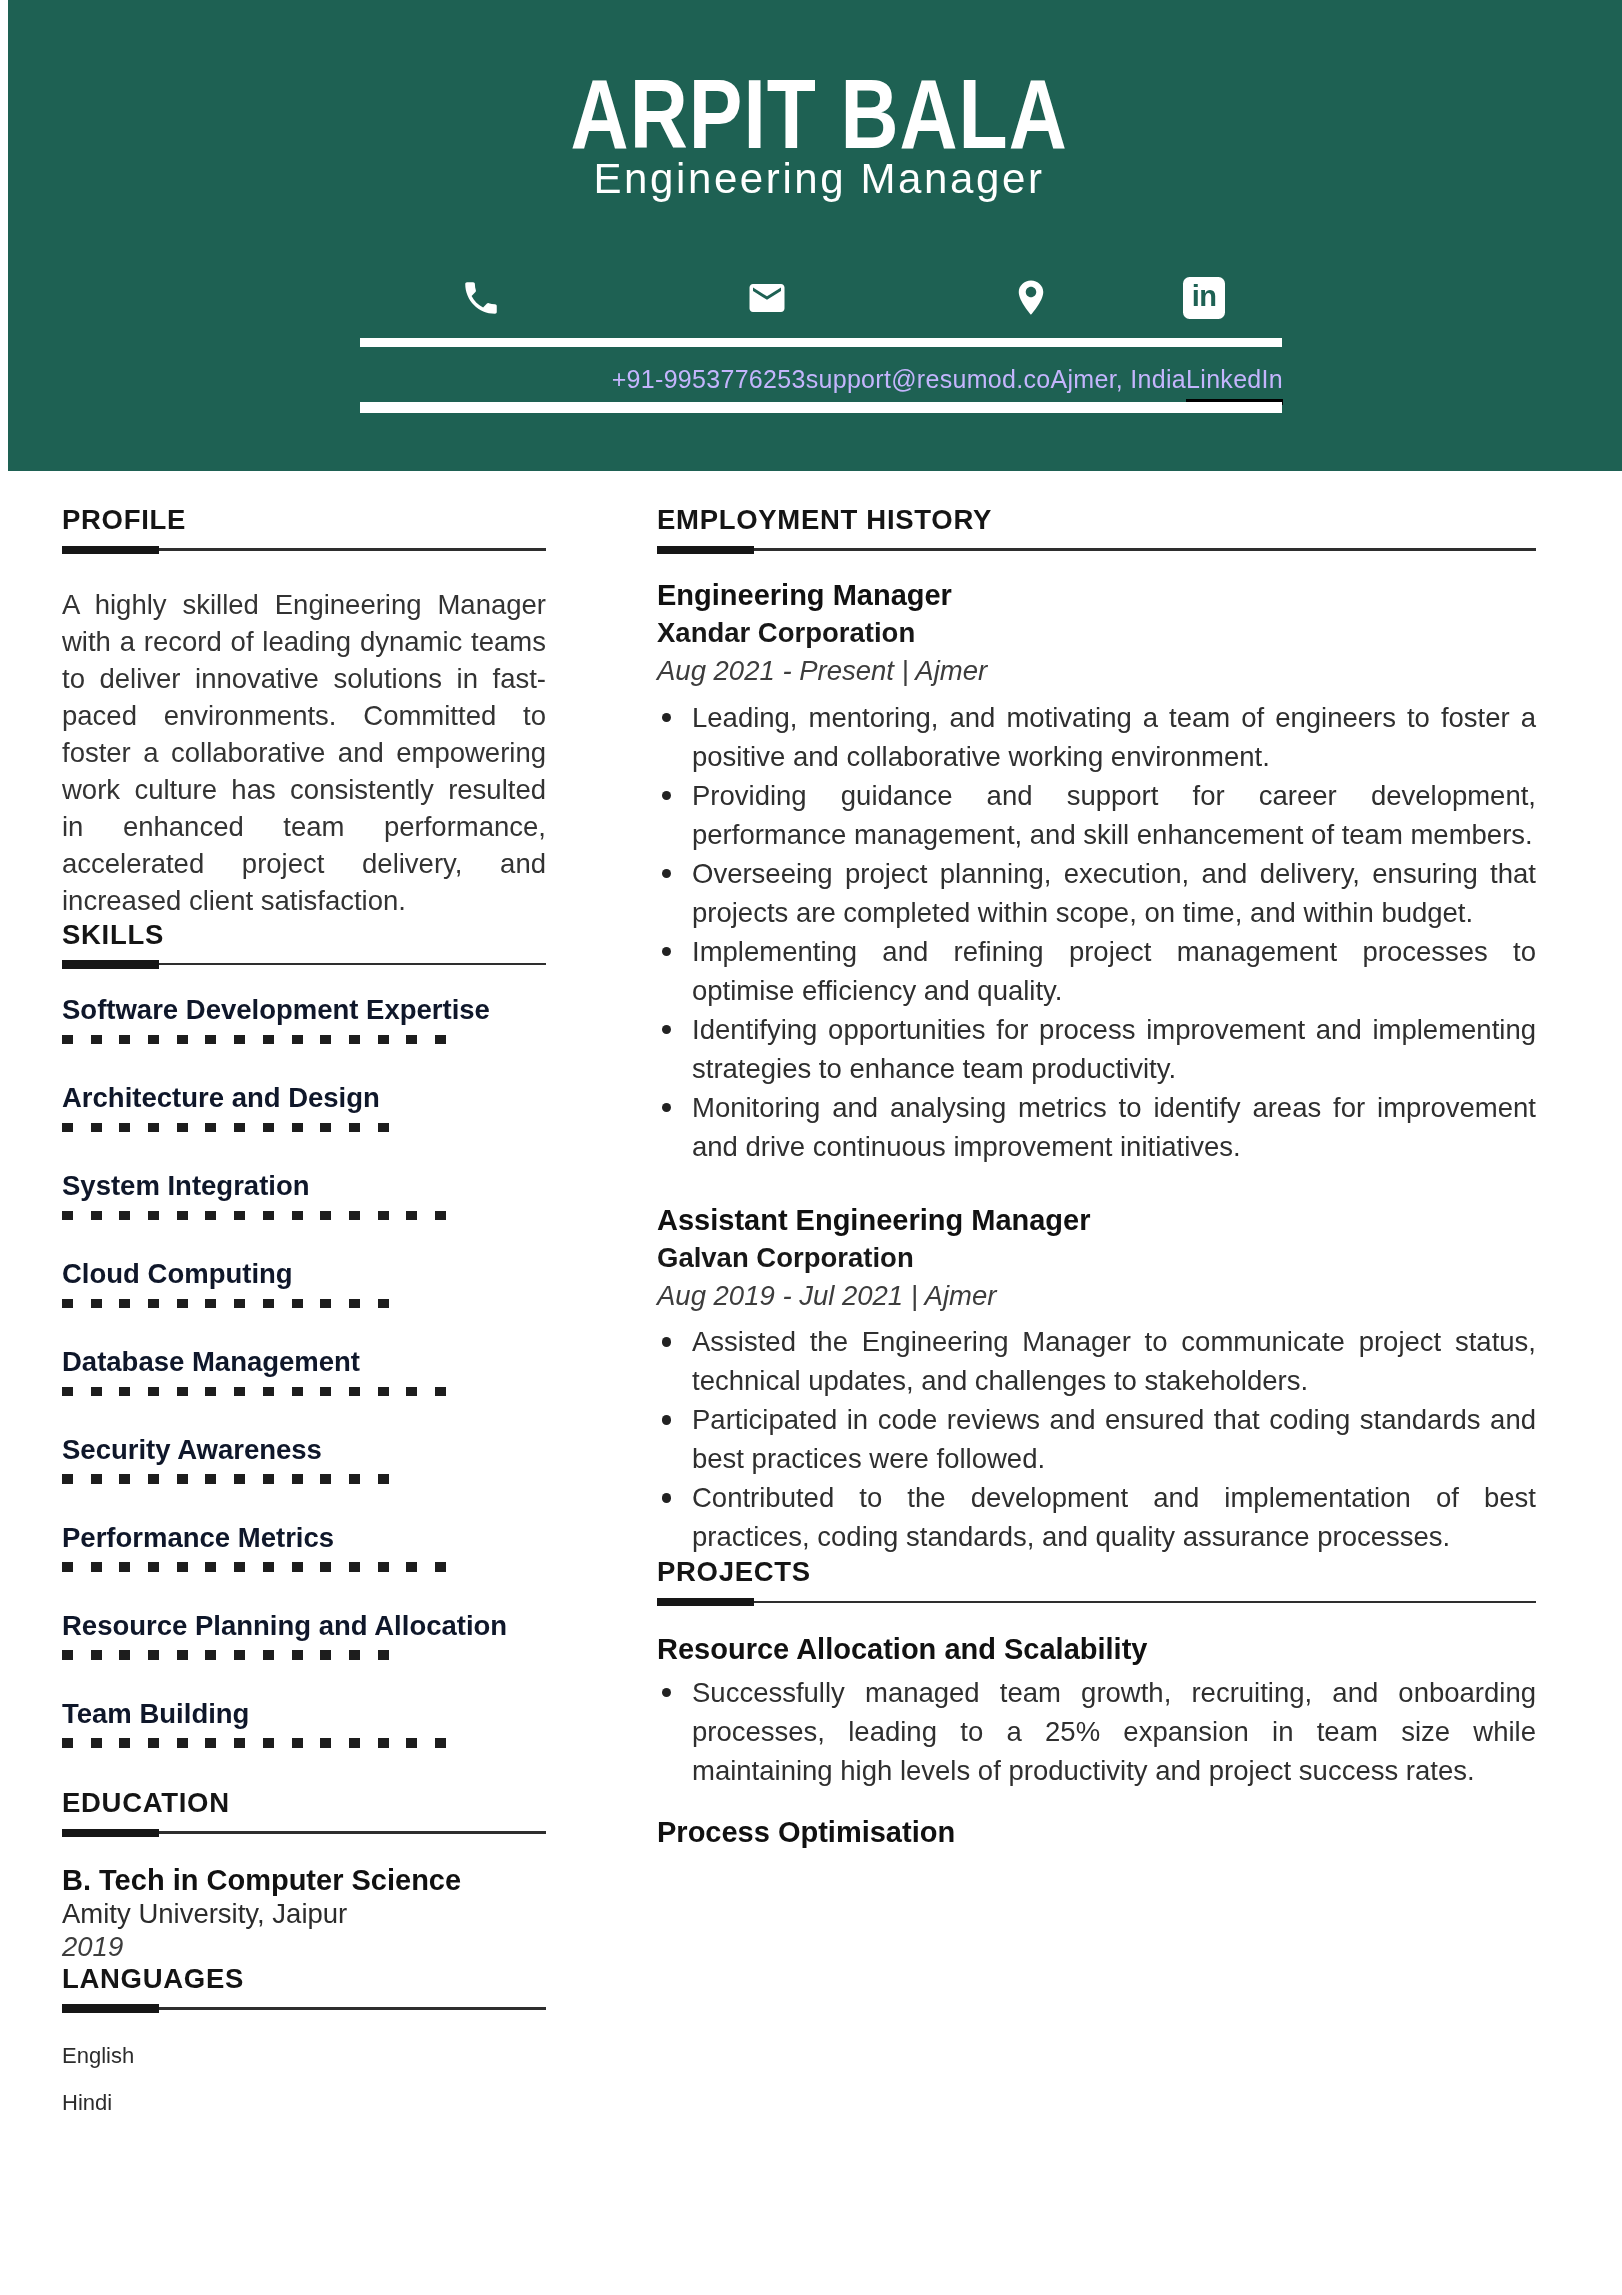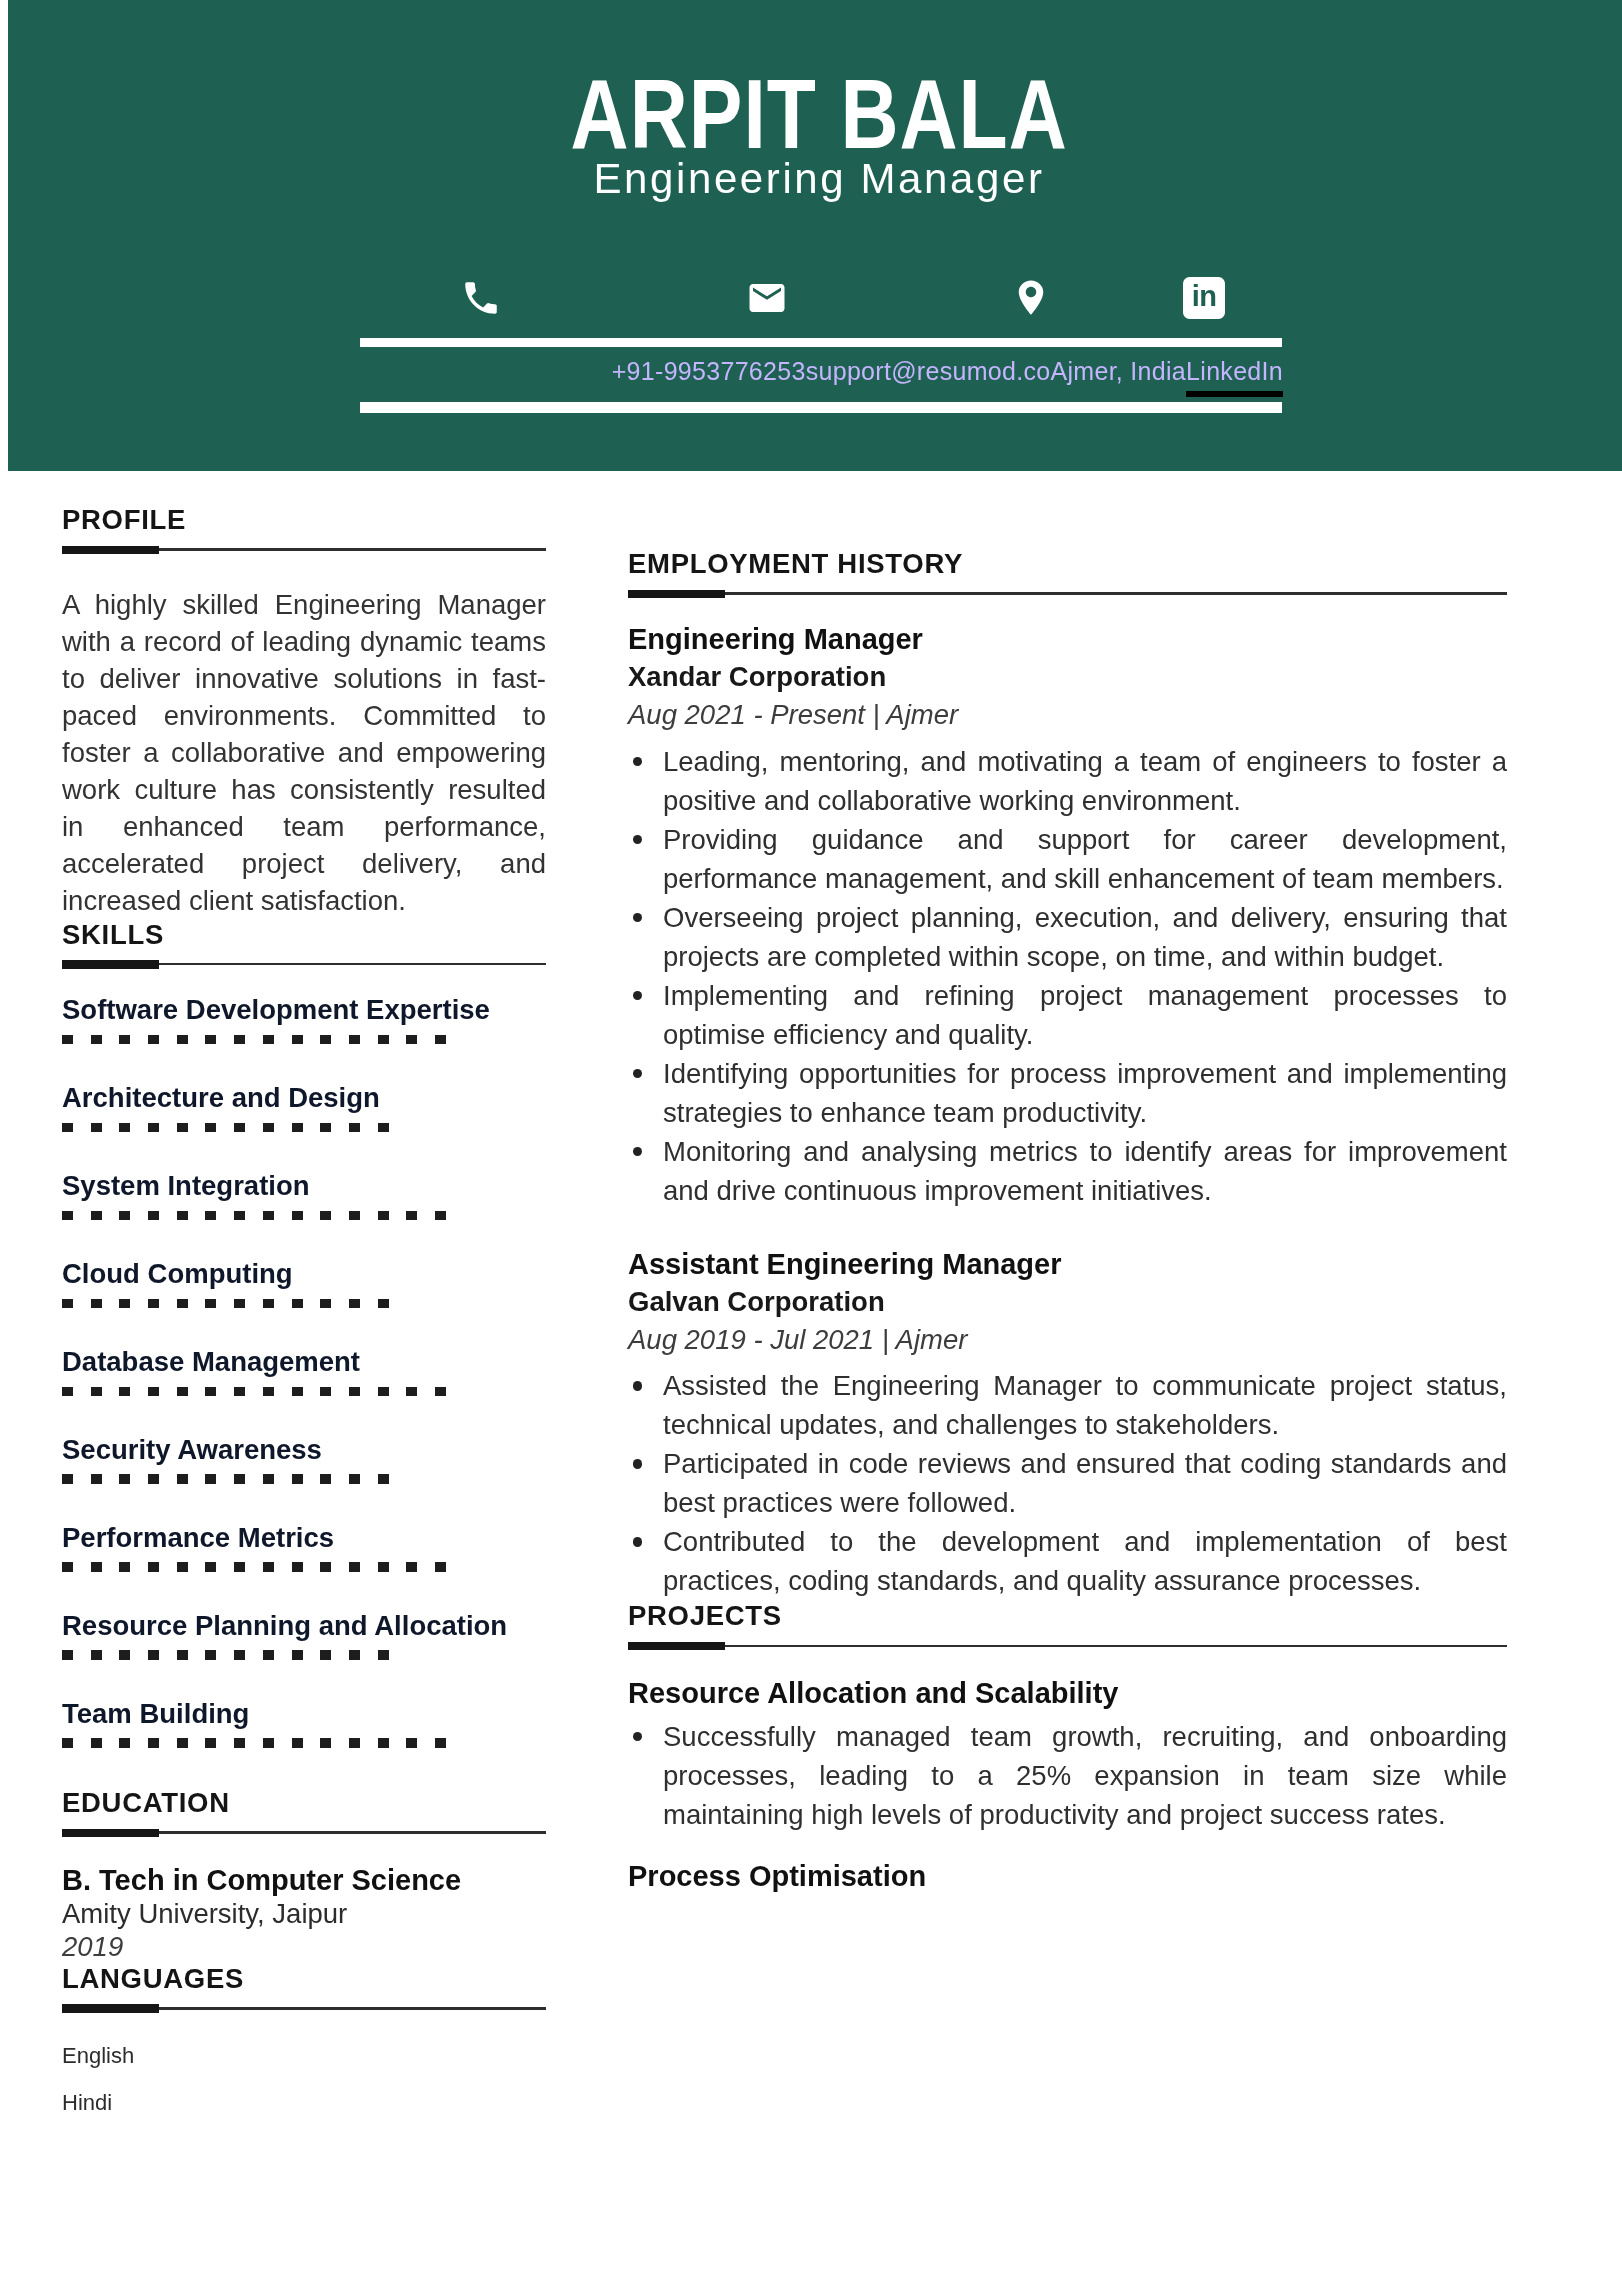--- a/index.html
+++ b/index.html
@@ -35,7 +35,7 @@
   .contact-row{position:absolute;left:364px;top:353px;width:911px;
         display:flex;justify-content:flex-end;align-items:baseline;
         color:#c4b5fd;font-size:25px;line-height:37px;letter-spacing:0.3px;}
-  .contact-row .linkedin-link{border-bottom:6px solid #000000;padding-bottom:1px;cursor:pointer;}
+  .contact-row .linkedin-link{border-bottom:6px solid #000000;padding-bottom:1px;cursor:pointer;margin-top:8px;}
 
   
   .col-left{position:absolute;left:62px;top:504px;width:484px;}

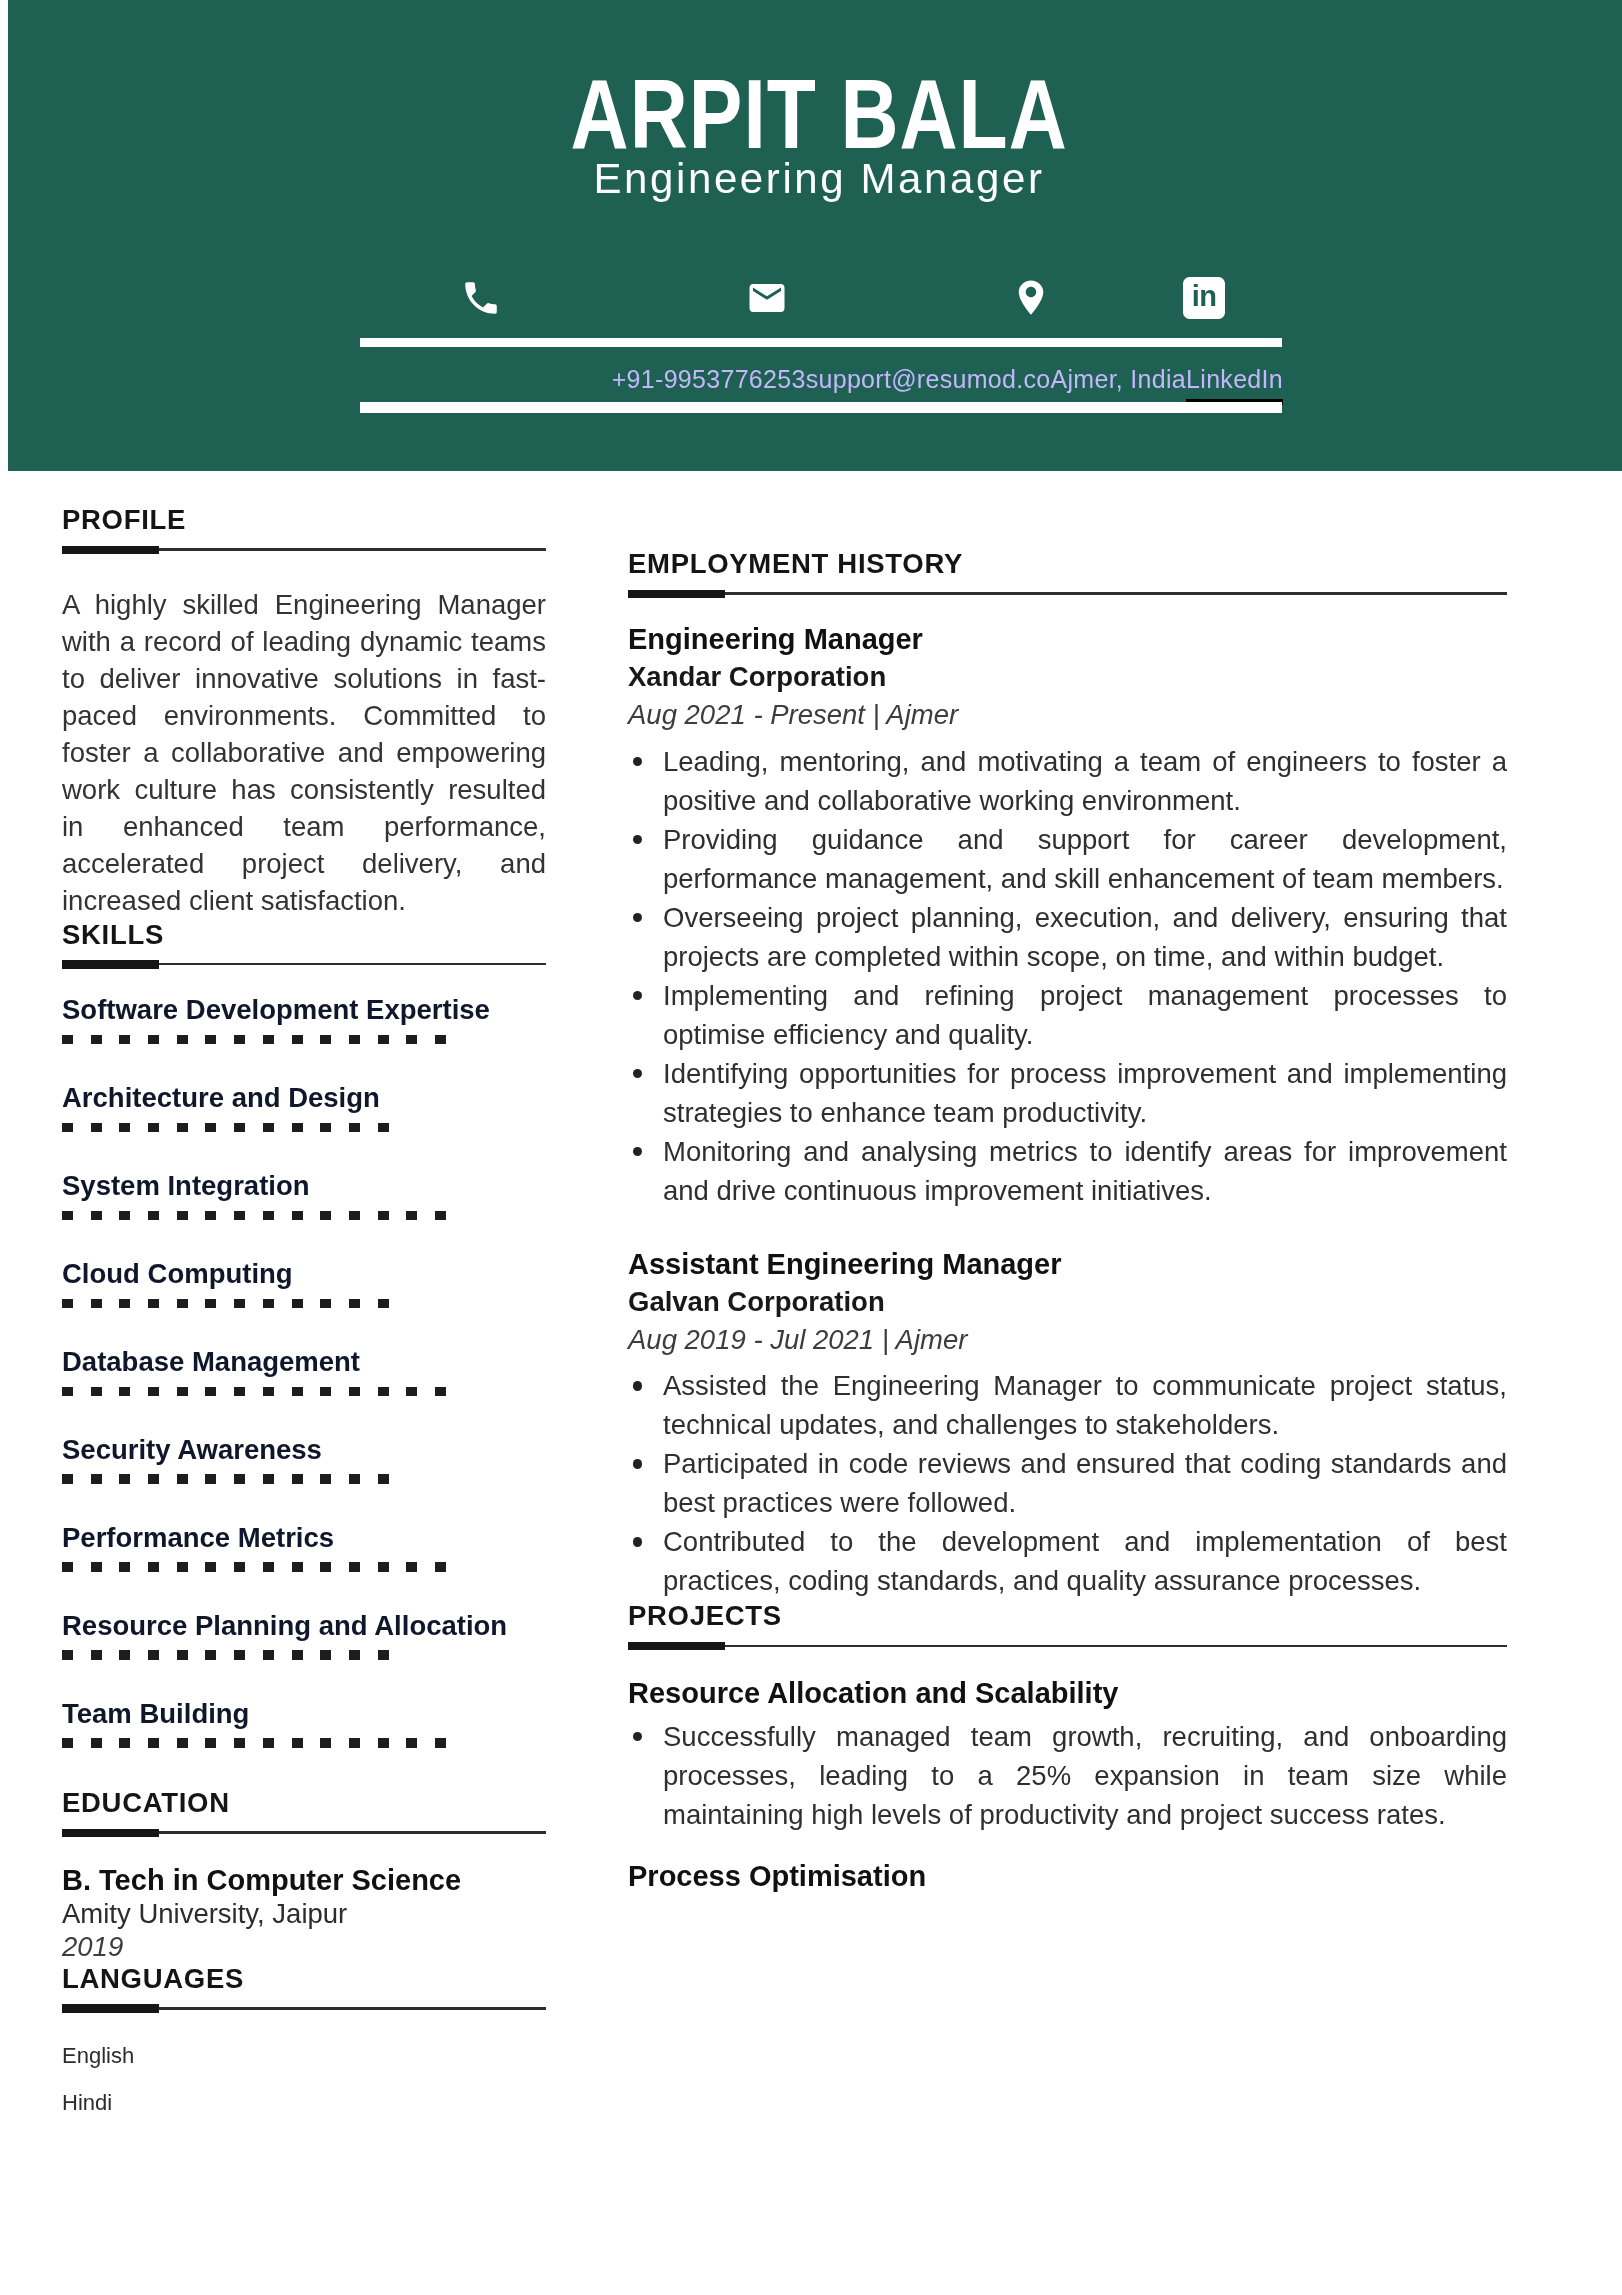--- a/index.html
+++ b/index.html
@@ -39,7 +39,7 @@
 
   
   .col-left{position:absolute;left:62px;top:504px;width:484px;}
-  .col-right{position:absolute;left:628px;top:504px;width:879px;margin-top:44px;}
+  .col-right{position:absolute;left:657px;top:504px;width:879px;}
 
   h2.sec{margin:0;font-size:27.5px;line-height:31px;font-weight:bold;
         letter-spacing:0.7px;color:#151515;}

